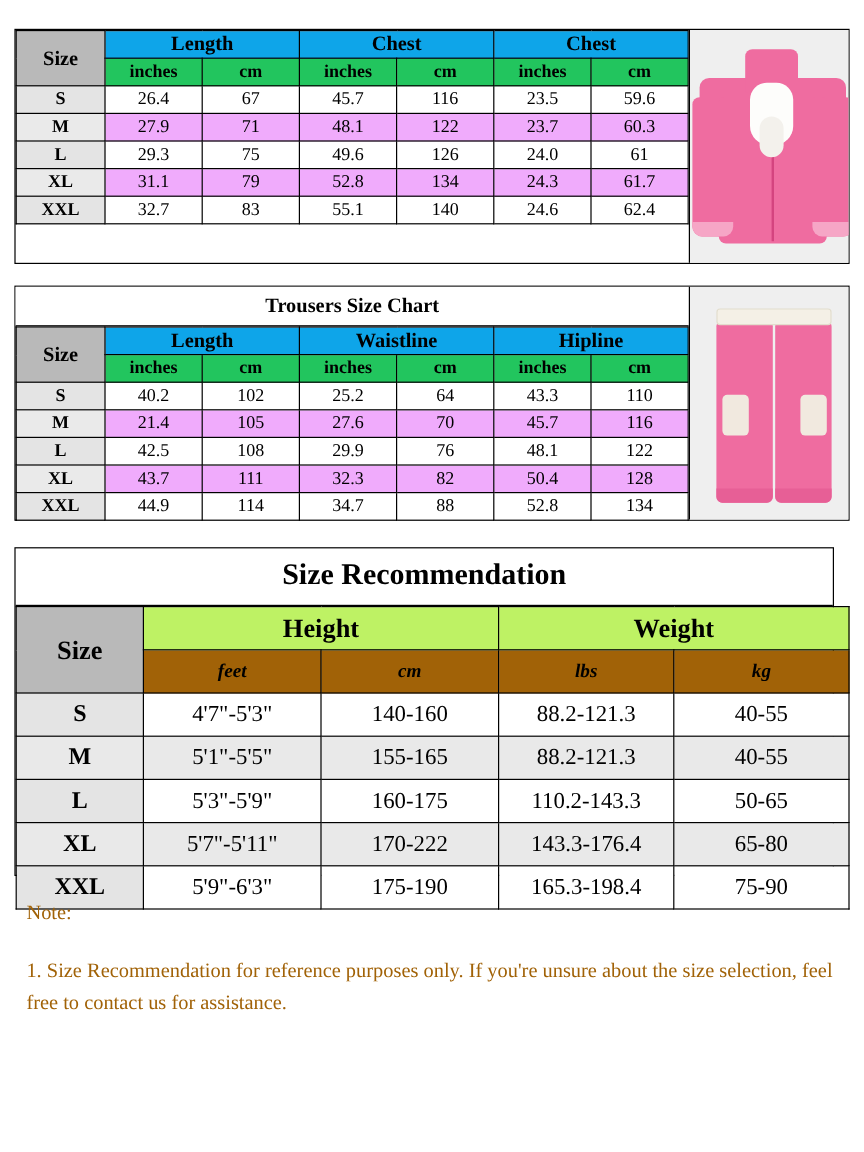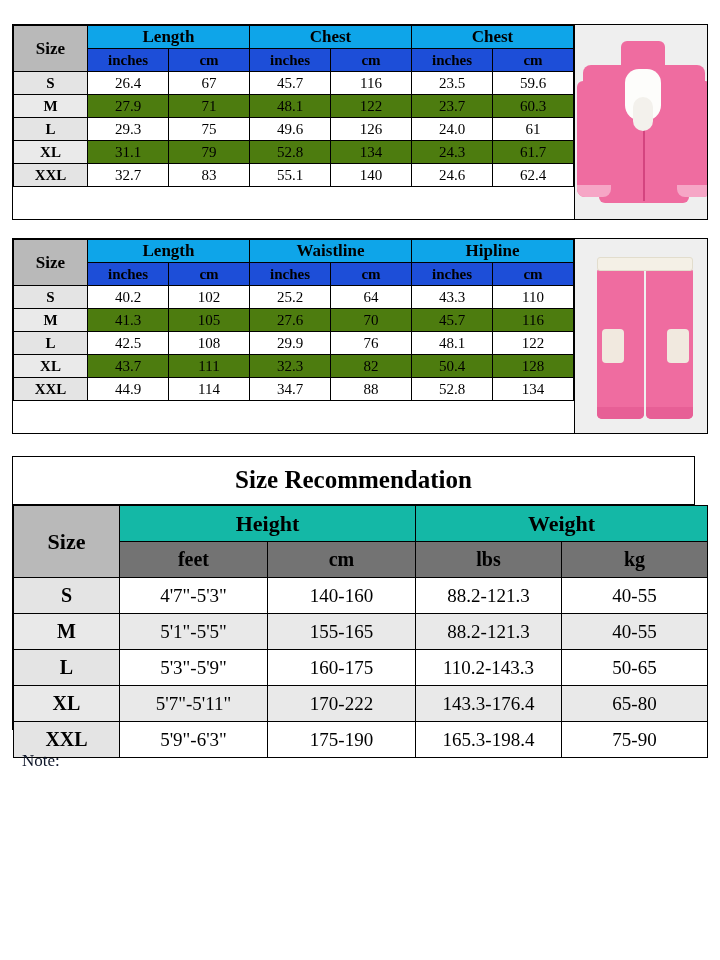--- a/index.html
+++ b/index.html
@@ -76,7 +76,7 @@
     font-size: 17px;
   }
   .smallchart th.unit {
-    background: #1d4ed8;
+    background: #22c55e;
     font-weight: bold;
     font-size: 15px;
   }

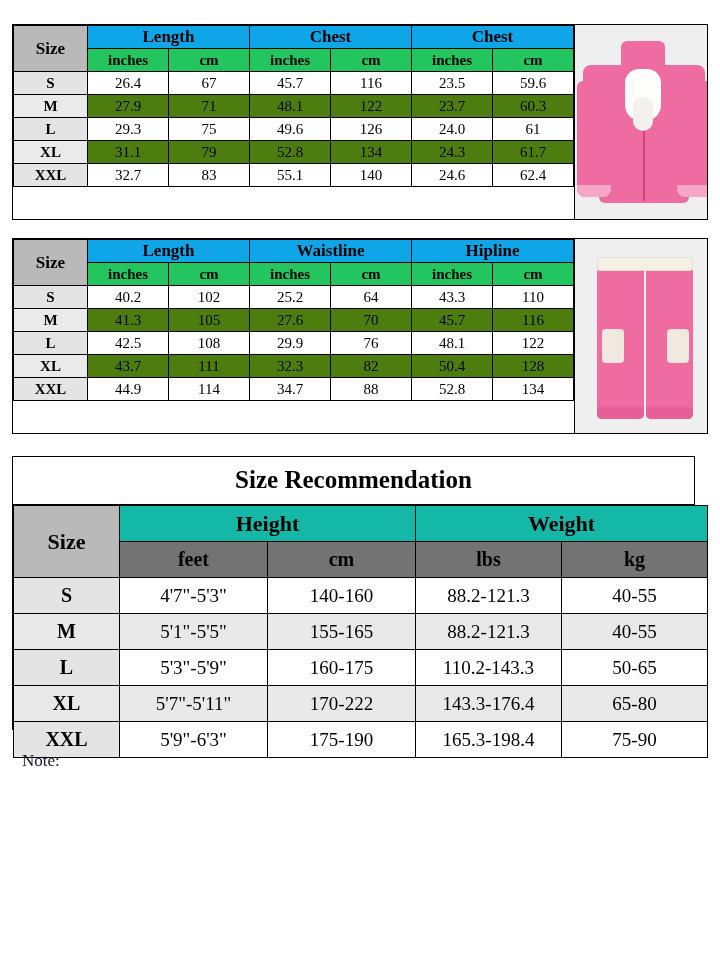--- a/index.html
+++ b/index.html
@@ -87,7 +87,7 @@
   }
   .smallchart tr.alt td { background: #eaeaea; }
   .smallchart td.val { background: #fff; }
-  .smallchart tr.alt td.val { background: #4d7c0f; }
+  .smallchart tr.alt td.val { background: #f0abfc; }
 
   
   .recblock {

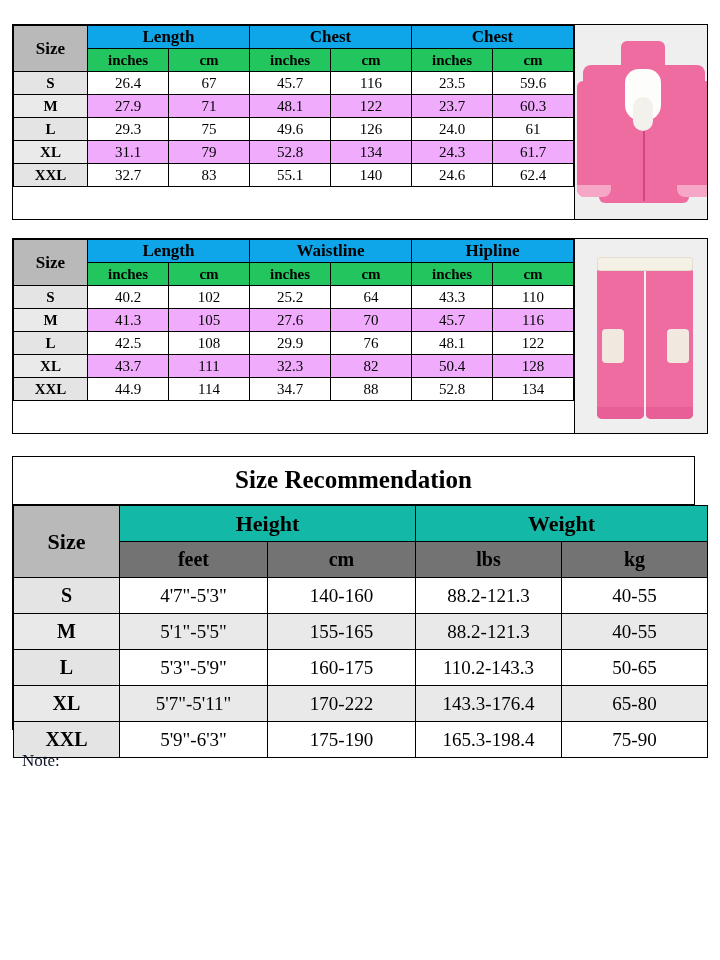--- a/index.html
+++ b/index.html
@@ -333,6 +333,7 @@
   <div class="chartblock smallchart" style="left:12px; top:238px; width:696px; height:196px;">
     <div class="inner">
       <div class="tablewrap">
+        <div class="title">Trousers Size Chart</div>
         <table class="sizechart">
           <colgroup>
             <col style="width:74px">

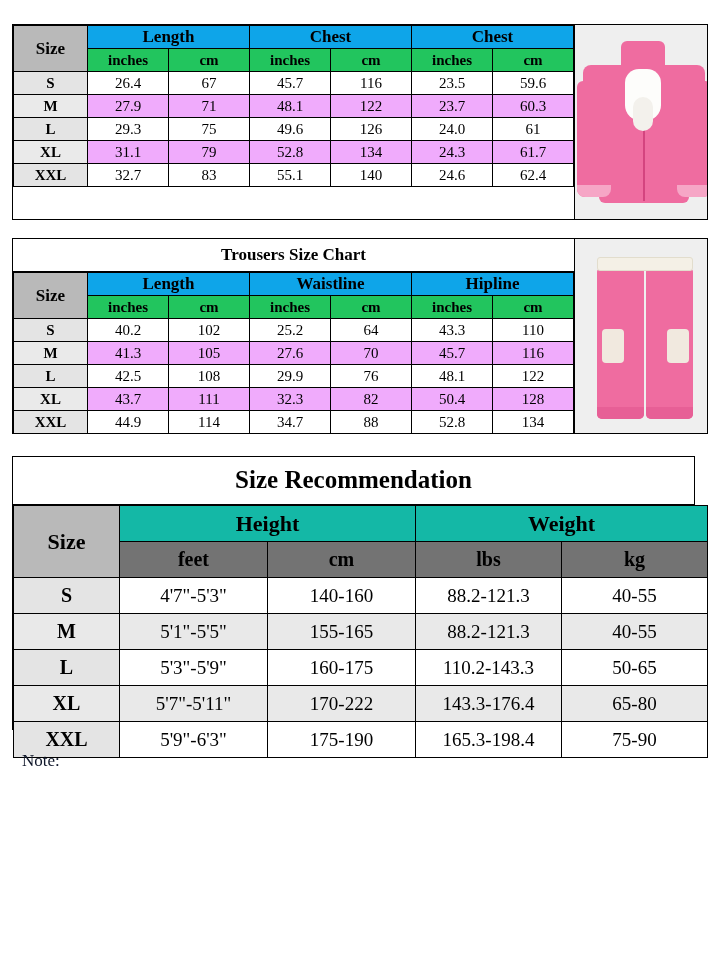--- a/index.html
+++ b/index.html
@@ -370,7 +370,7 @@
             </tr>
             <tr class="alt">
               <td class="sizecell">M</td>
-              <td class="val">41.3</td>
+              <td class="val">21.4</td>
               <td class="val">105</td>
               <td class="val">27.6</td>
               <td class="val">70</td>

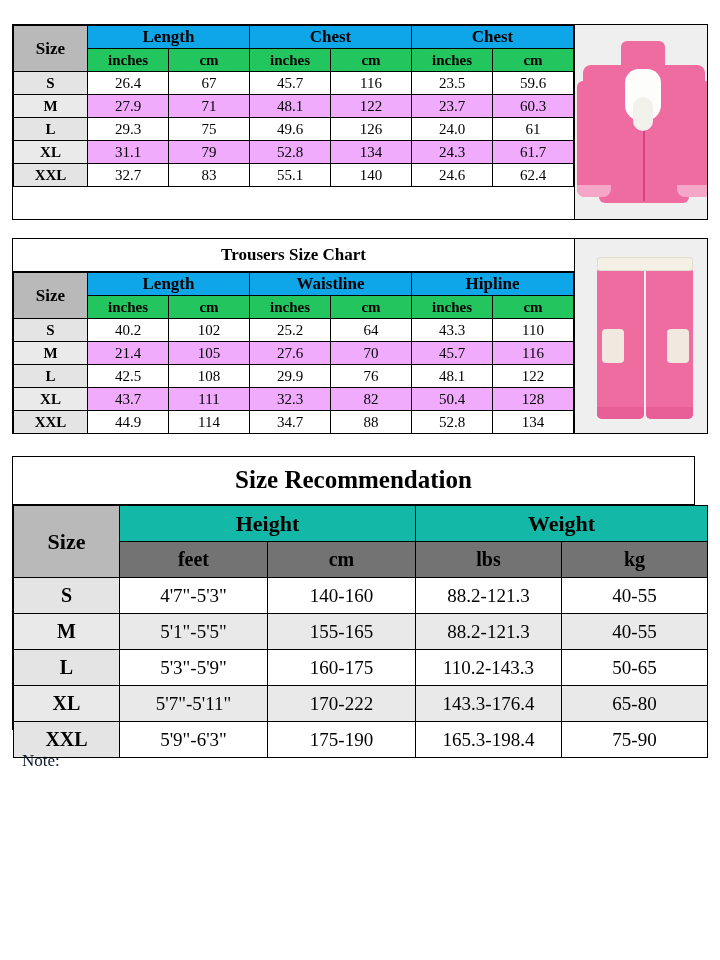--- a/index.html
+++ b/index.html
@@ -107,7 +107,7 @@
     font-size: 19px;
   }
   .recblock th.grp {
-    background: #14b8a6;
+    background: #bef264;
     font-weight: bold;
     font-size: 22px;
   }

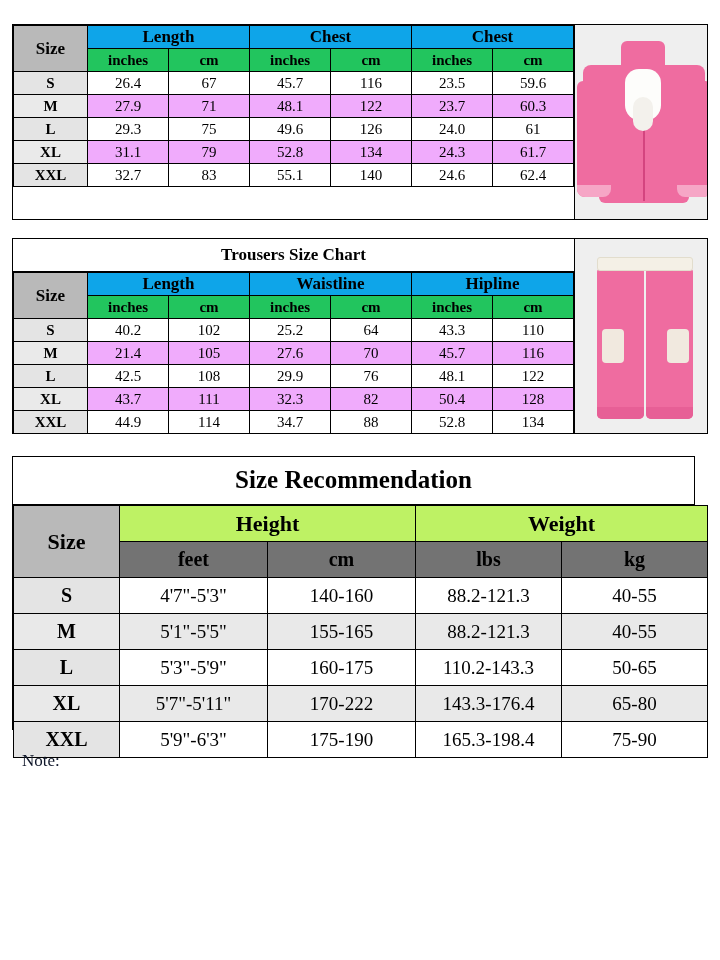--- a/index.html
+++ b/index.html
@@ -117,9 +117,10 @@
     font-size: 22px;
   }
   .recblock th.unit {
-    background: #737373;
-    font-weight: bold;
-    font-size: 20px;
+    background: #a16207;
+    font-weight: bold;
+    font-size: 16px;
+    font-style: italic;
   }
   .recblock td.sizecell {
     background: #e4e4e4;

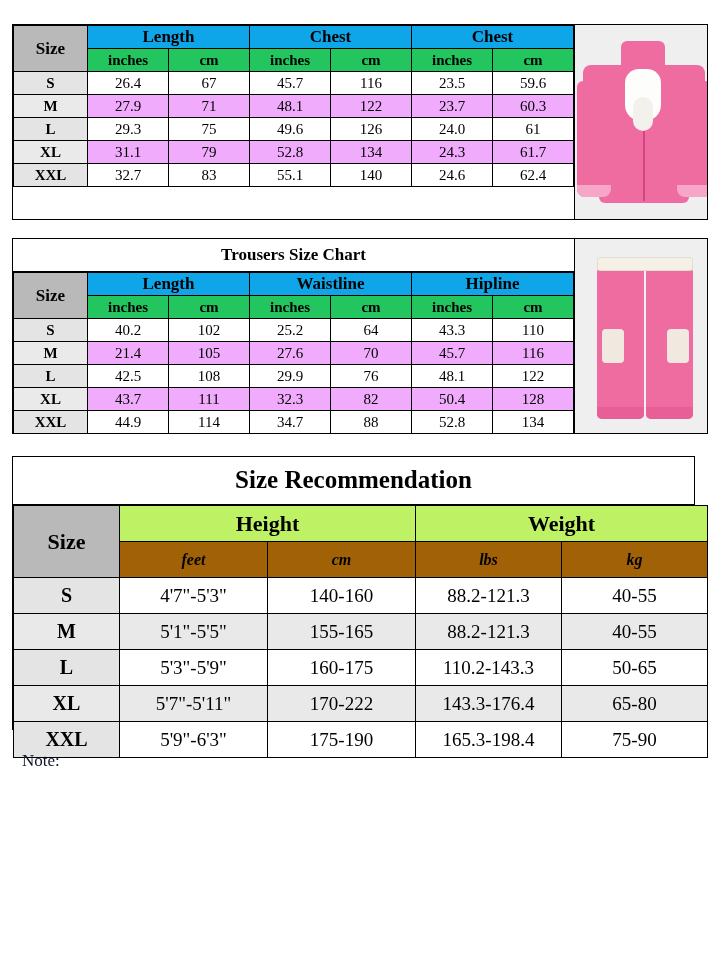--- a/index.html
+++ b/index.html
@@ -138,7 +138,7 @@
     width: 686px;
     font-size: 17px;
     line-height: 1.55;
-    color: #0f172a;
+    color: #a16207;
   }
   .notes p { margin: 0 0 20px 0; }
   .notes p.first { margin-bottom: 22px; }

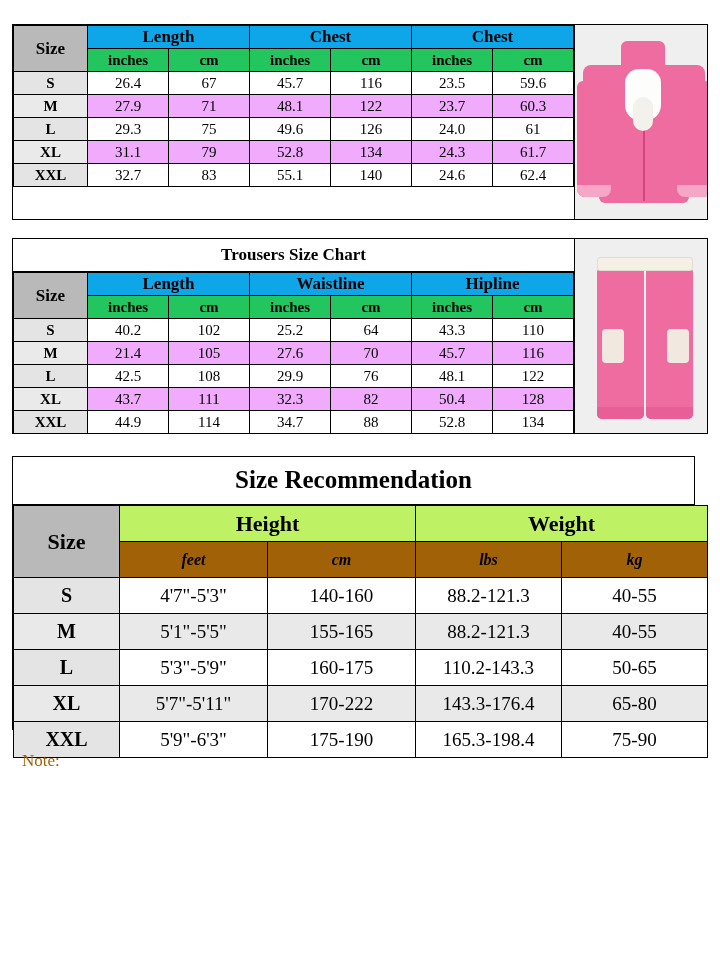--- a/index.html
+++ b/index.html
@@ -485,6 +485,7 @@
 
   <div class="notes">
     <p class="first">Note:</p>
+    <p>1. Size Recommendation for reference purposes only. If you're unsure about the size selection, feel free to contact us for assistance.</p>
   </div>
 
 </div>

